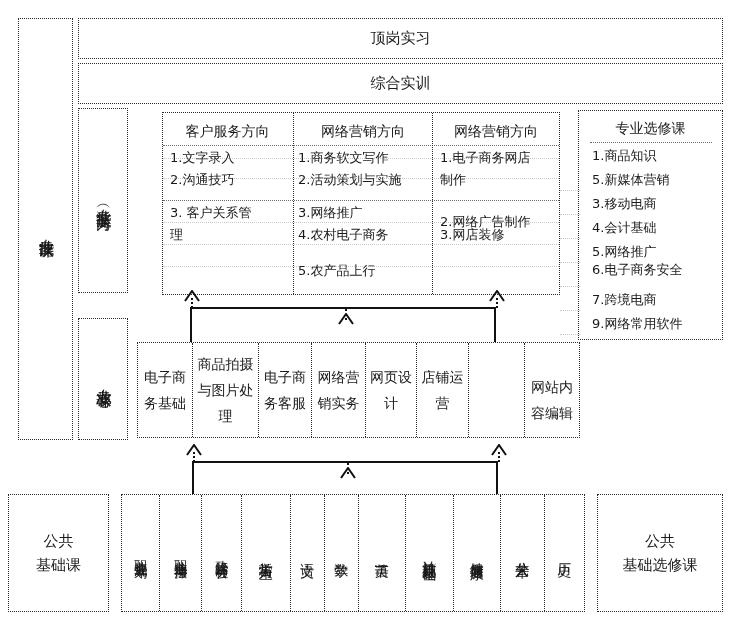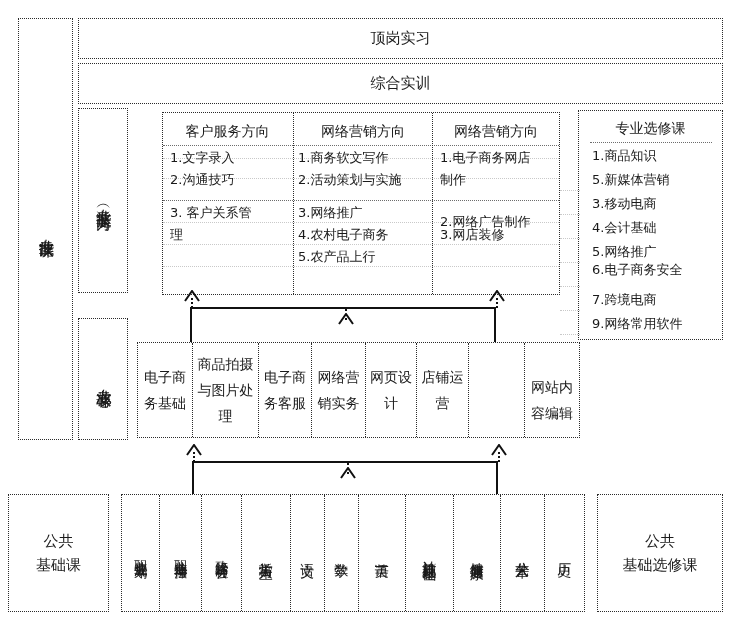--- a/index.html
+++ b/index.html
@@ -155,7 +155,7 @@
   <div class="listcell" style="left:298px;top:225px;">
     <span>4.农村电子商务</span>
   </div>
-  <div class="listcell" style="left:298px;top:247px;">
+  <div class="listcell" style="left:298px;top:261px;">
     <span>5.农产品上行</span>
   </div>
 

